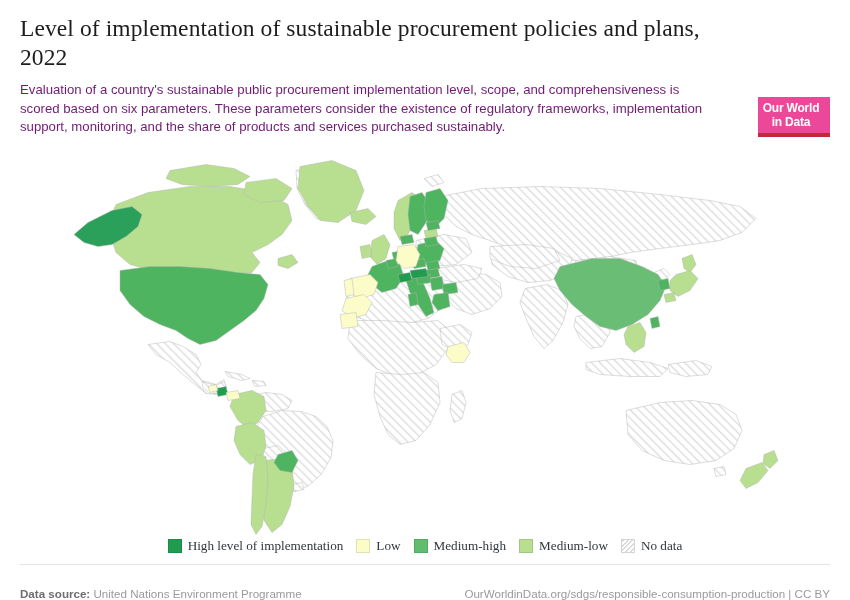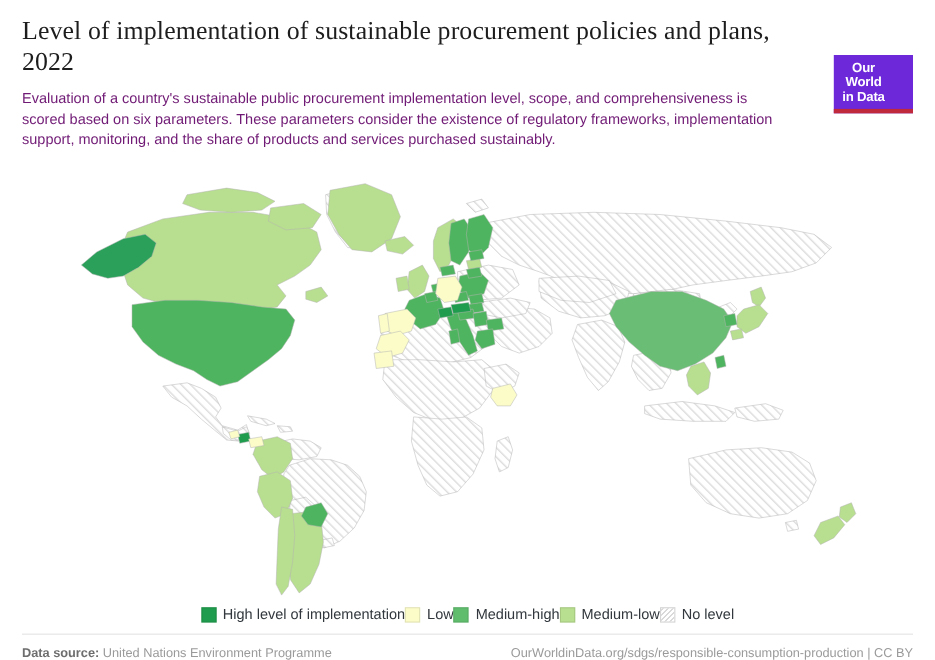--- a/index.html
+++ b/index.html
@@ -19,7 +19,7 @@
     position:relative;
   }
   
-  .header{display:flex;align-items:center;justify-content:space-between;}
+  .header{display:flex;align-items:flex-end;justify-content:space-between;}
   .head-text{max-width:700px;}
   .title{
     font-family:"Liberation Serif", serif;

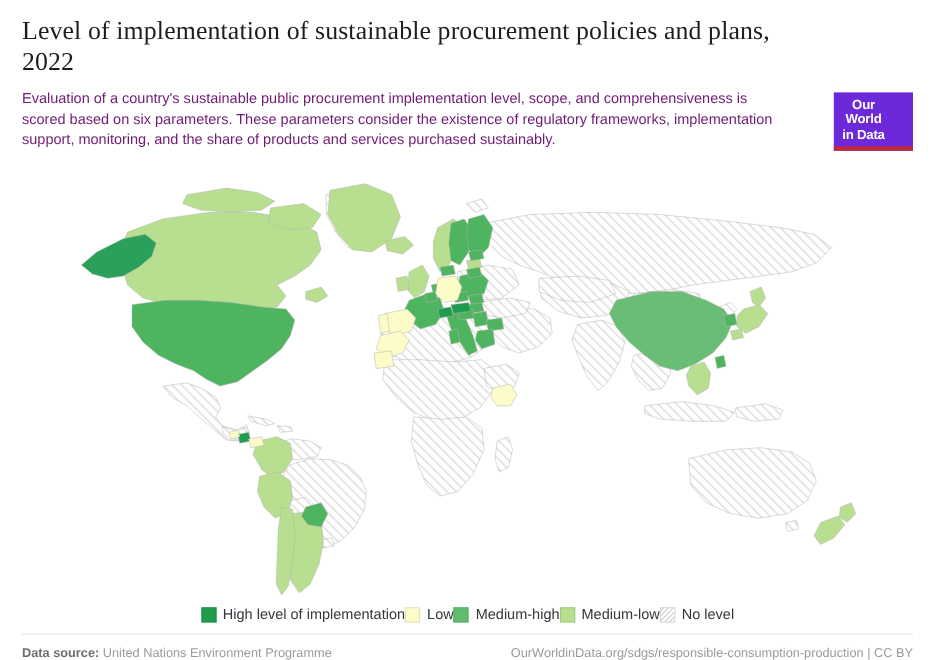--- a/index.html
+++ b/index.html
@@ -34,10 +34,10 @@
   }
   .logo{
     width:72px;flex:0 0 72px;margin-top:2px;
-    background:#6d28d9;
+    background:#ec4899;
     border-bottom:4px solid #c0293b;
     text-align:center;
-    padding:5px 20px 4px 2px;
+    padding:5px 8px 4px 2px;
     box-sizing:border-box;
   }
   .logo span{

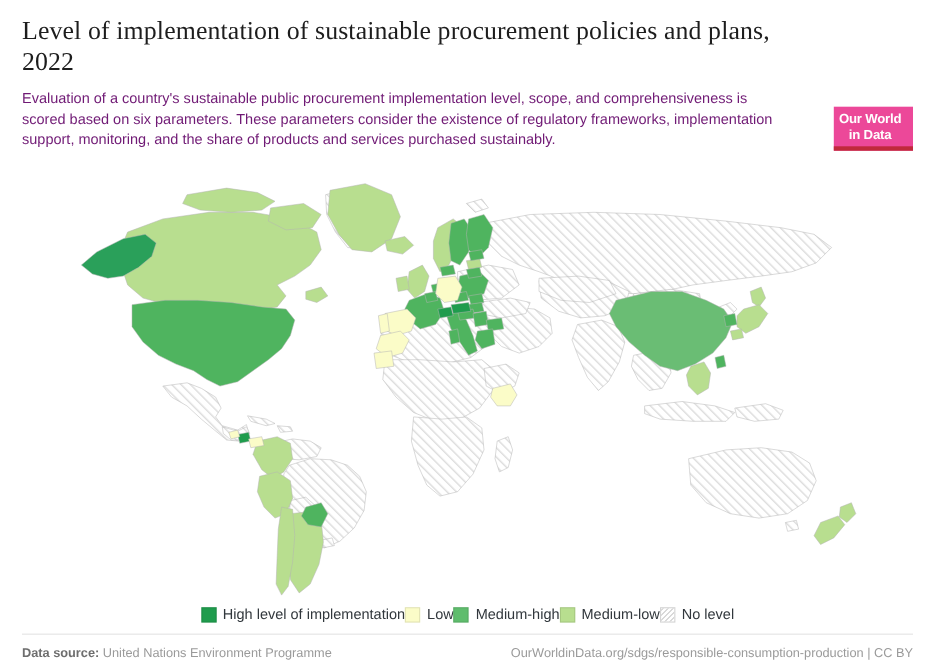--- a/index.html
+++ b/index.html
@@ -53,8 +53,9 @@
   
   .legend{
     display:flex;align-items:center;justify-content:center;
-    flex-wrap:wrap;
+    gap:13px;flex-wrap:wrap;
     padding:2px 0 10px 0;
+    font-family:Liberation Serif, serif;
   }
   .lg-item{display:flex;align-items:center;gap:6px;}
   .sw{

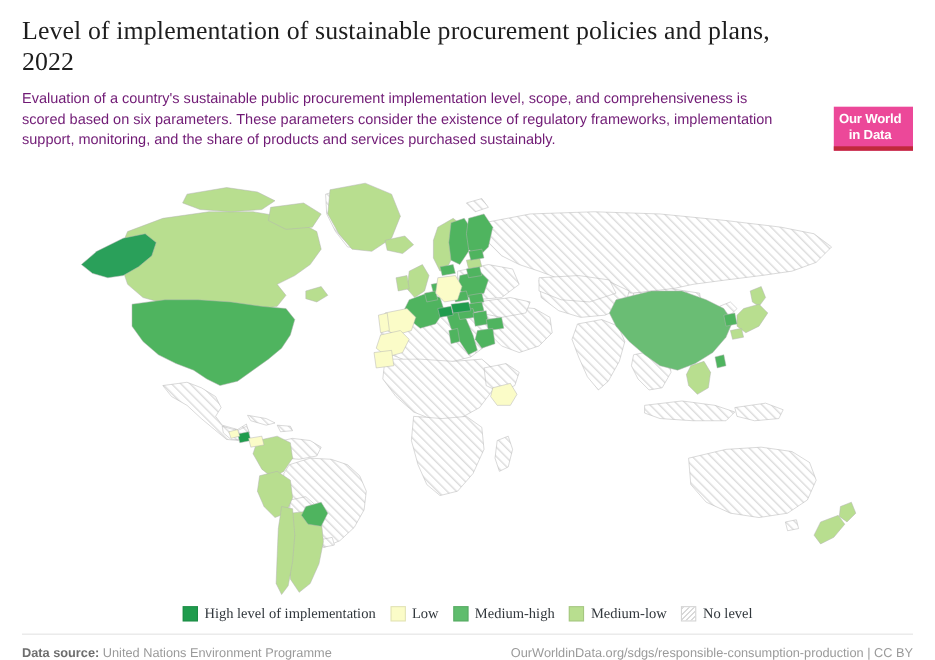--- a/index.html
+++ b/index.html
@@ -243,7 +243,7 @@
     </div>
     <div class="lg-item">
       <span class="sw nodata"></span>
-      <span class="lg-label">No level</span>
+      <span class="lg-label">No data</span>
     </div>
   </div>
 

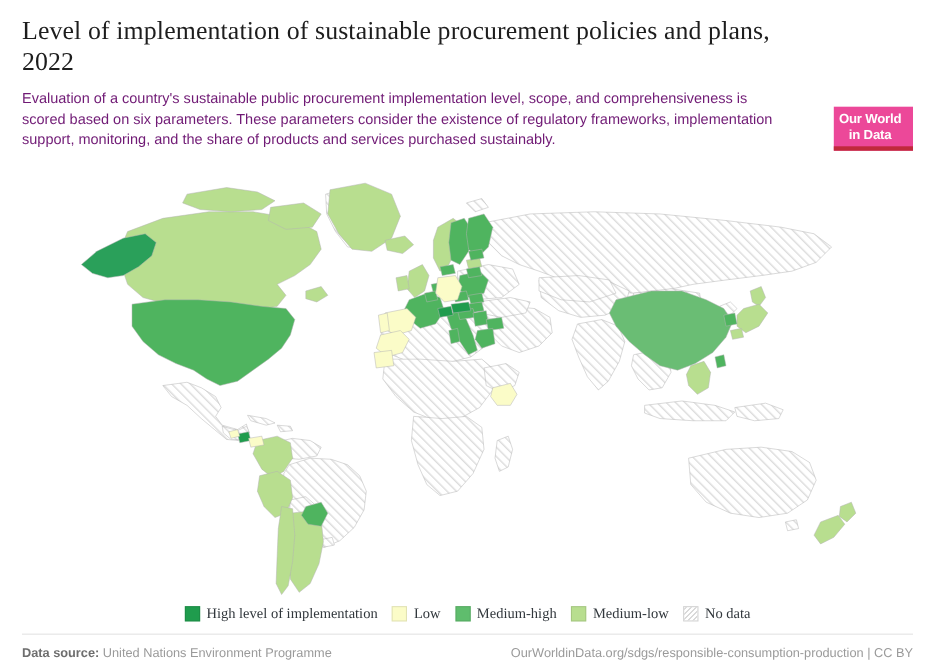--- a/index.html
+++ b/index.html
@@ -73,8 +73,8 @@
   
   .footer{
     border-top:1px solid #e3e3e3;
-    display:flex;align-items:center;justify-content:space-between;
-    padding:9px 0 0 0;height:24px;box-sizing:border-box;
+    display:flex;align-items:flex-end;justify-content:space-between;
+    padding:9px 0 0 0;height:36px;box-sizing:border-box;
   }
   .src{font-size:11.6px;color:#9a9a9a;}
   .src b{color:#6e6e6e;font-weight:700;}

